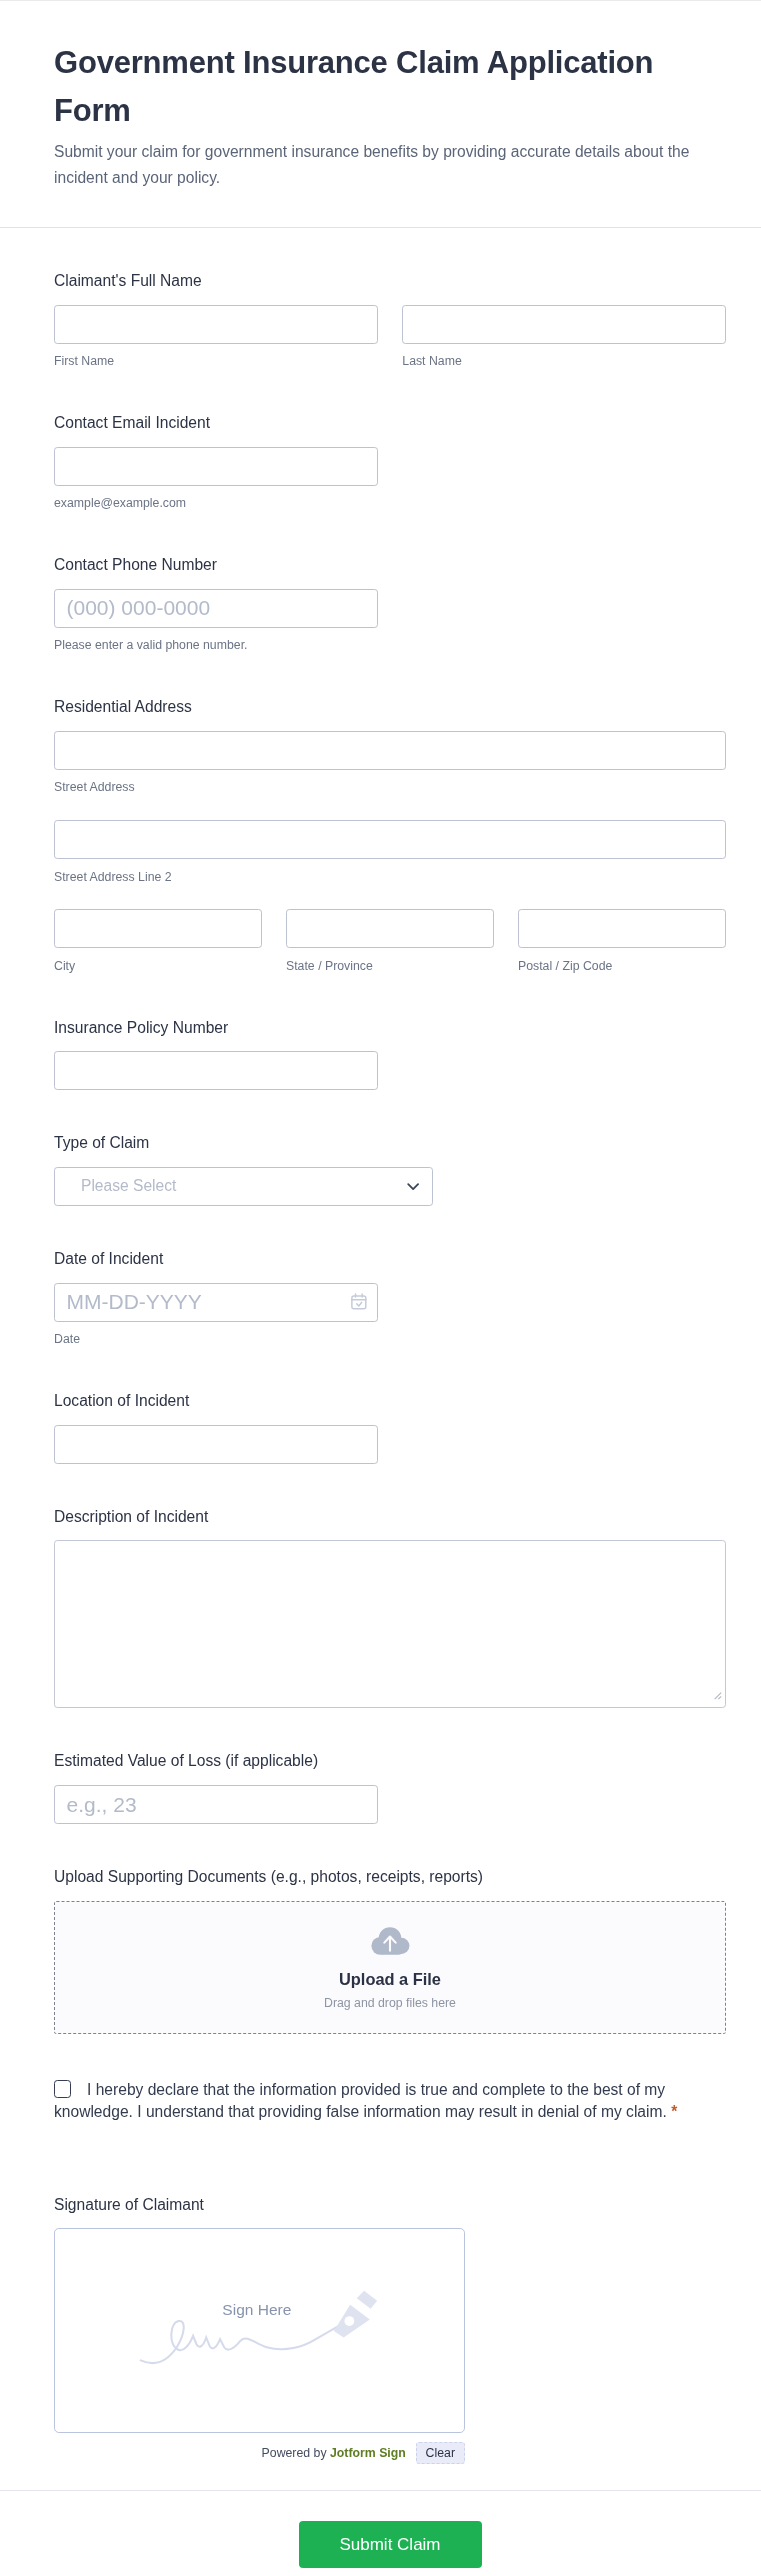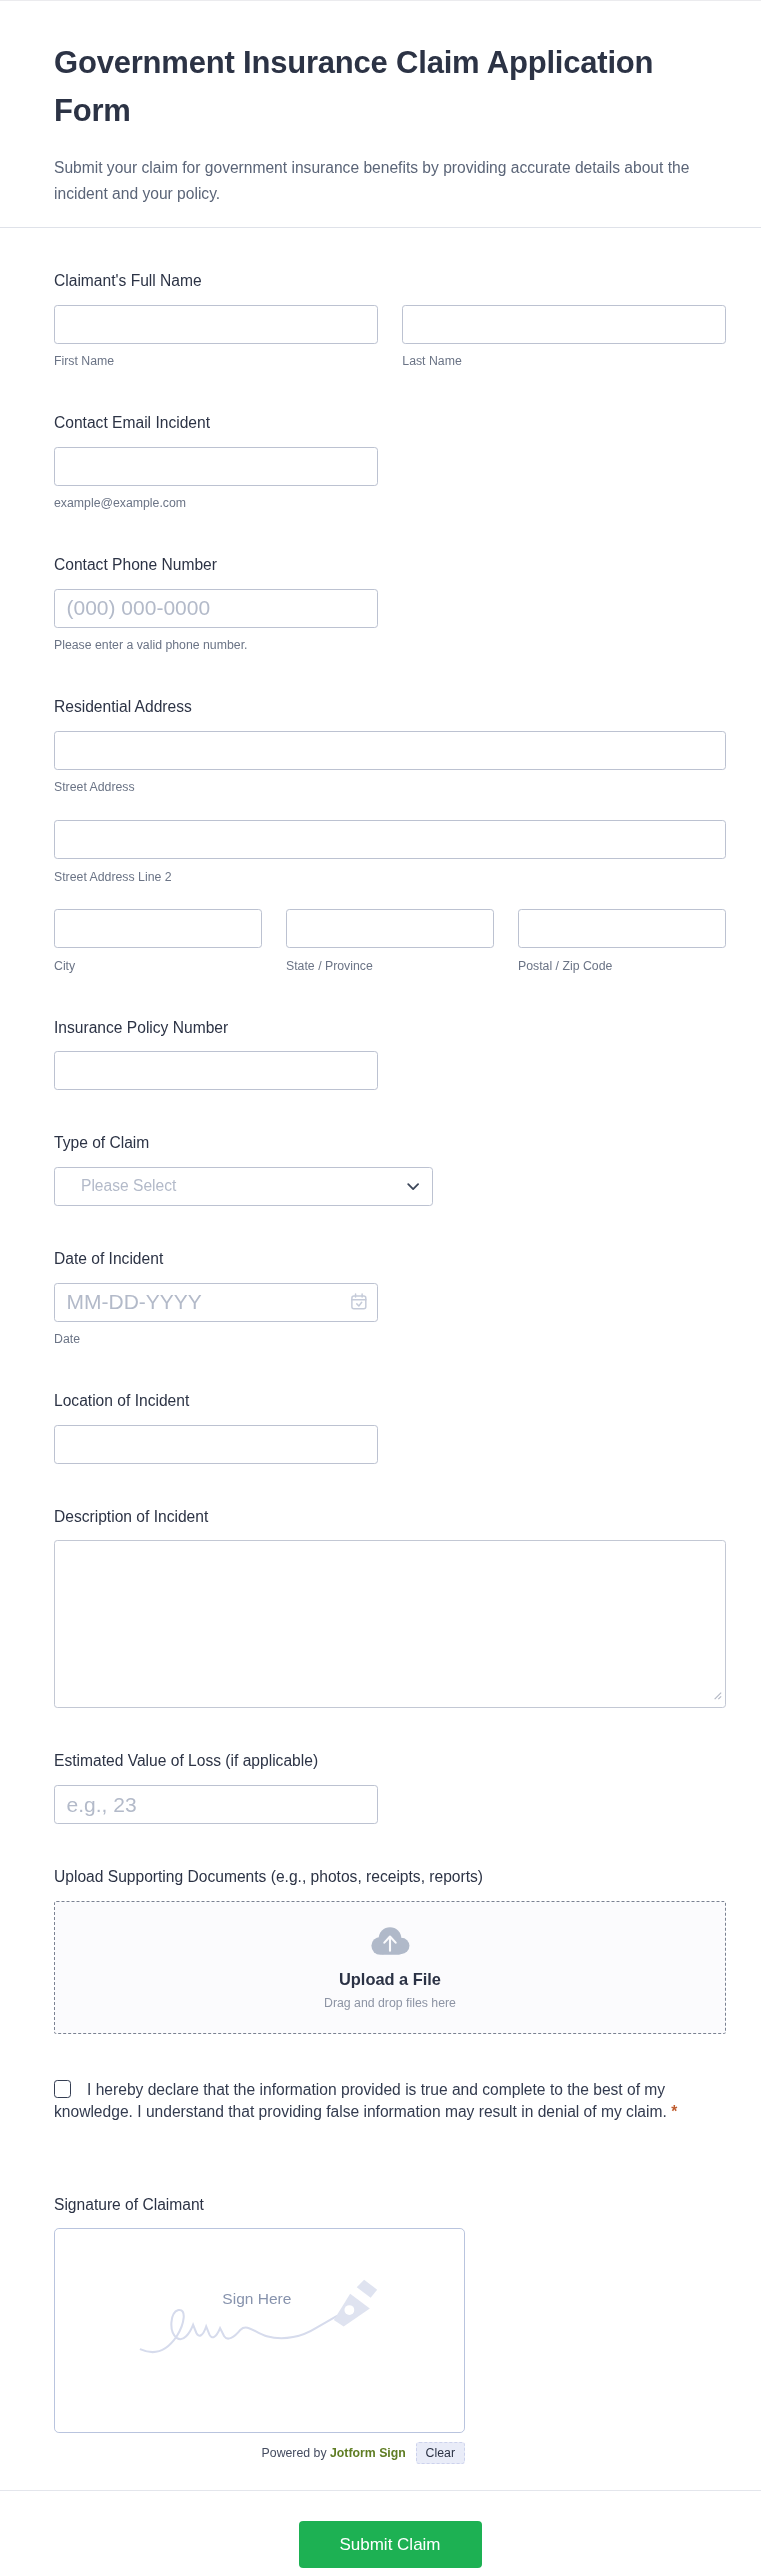--- a/index.html
+++ b/index.html
@@ -18,7 +18,7 @@
   
   .header{height:227px;padding:38px 36px 0 54px;border-bottom:0.8px solid #dfe2e9}
   .form-title{font-size:31px;line-height:48px;font-weight:700;color:var(--label-dark);max-width:664px;letter-spacing:-0.2px}
-  .form-subtitle{margin-top:20px;font-size:15.6px;line-height:26px;color:#5b6578;max-width:664px;font-weight:400}
+  .form-subtitle{margin-top:4px;font-size:15.6px;line-height:26px;color:#5b6578;max-width:664px;font-weight:400}
 
   
   .form{padding:0 36px 0 54px}

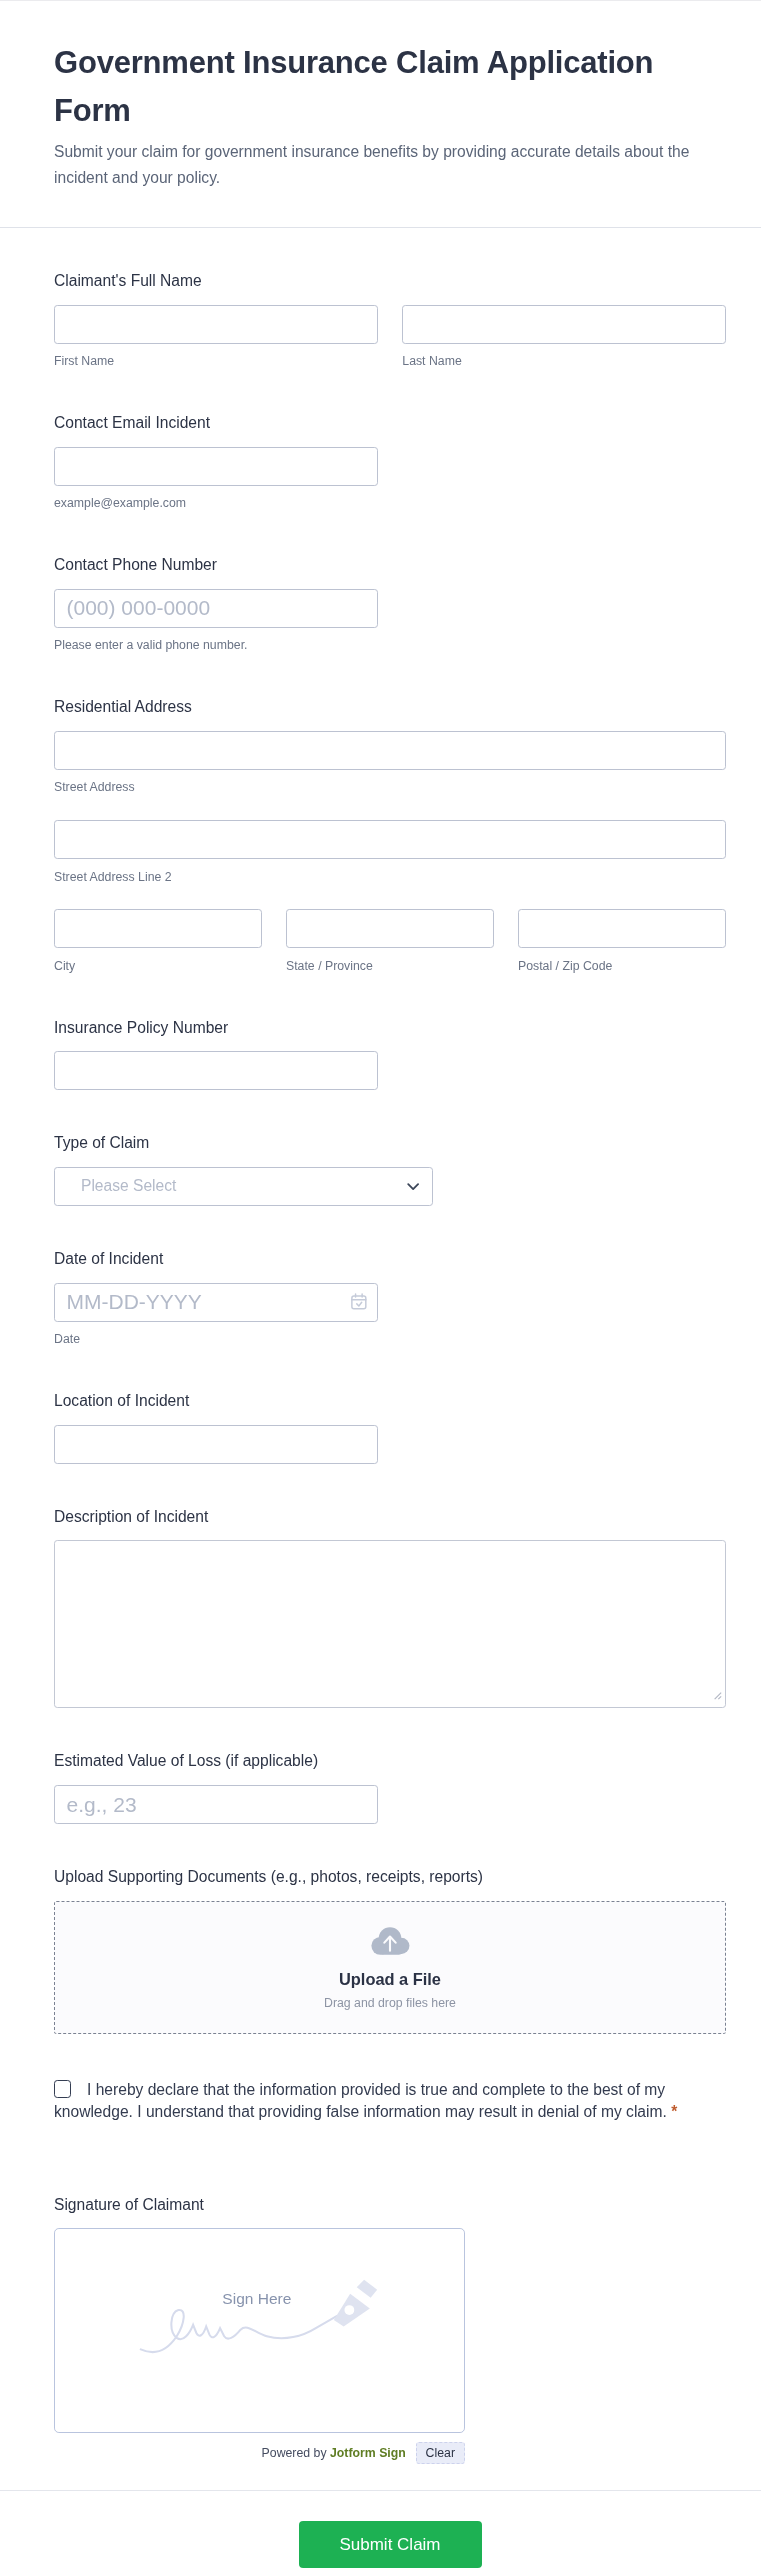--- a/index.html
+++ b/index.html
@@ -62,7 +62,7 @@
   
   .sig-q{margin-top:72px}
   .sig-box{margin-top:14px;width:411px;height:205px;border:0.8px solid #b9c4de;border-radius:4.9px;position:relative;background:#fff;cursor:crosshair}
-  .sig-art{position:absolute;left:79px;top:50px}
+  .sig-art{position:absolute;left:79px;top:61px}
   .sig-footer{width:411px;margin-top:8.2px;display:flex;justify-content:flex-end;align-items:center;gap:9.8px}
   .powered{font-size:12.3px;color:#454c60}
   .powered b{color:var(--brand-green);font-weight:700}

